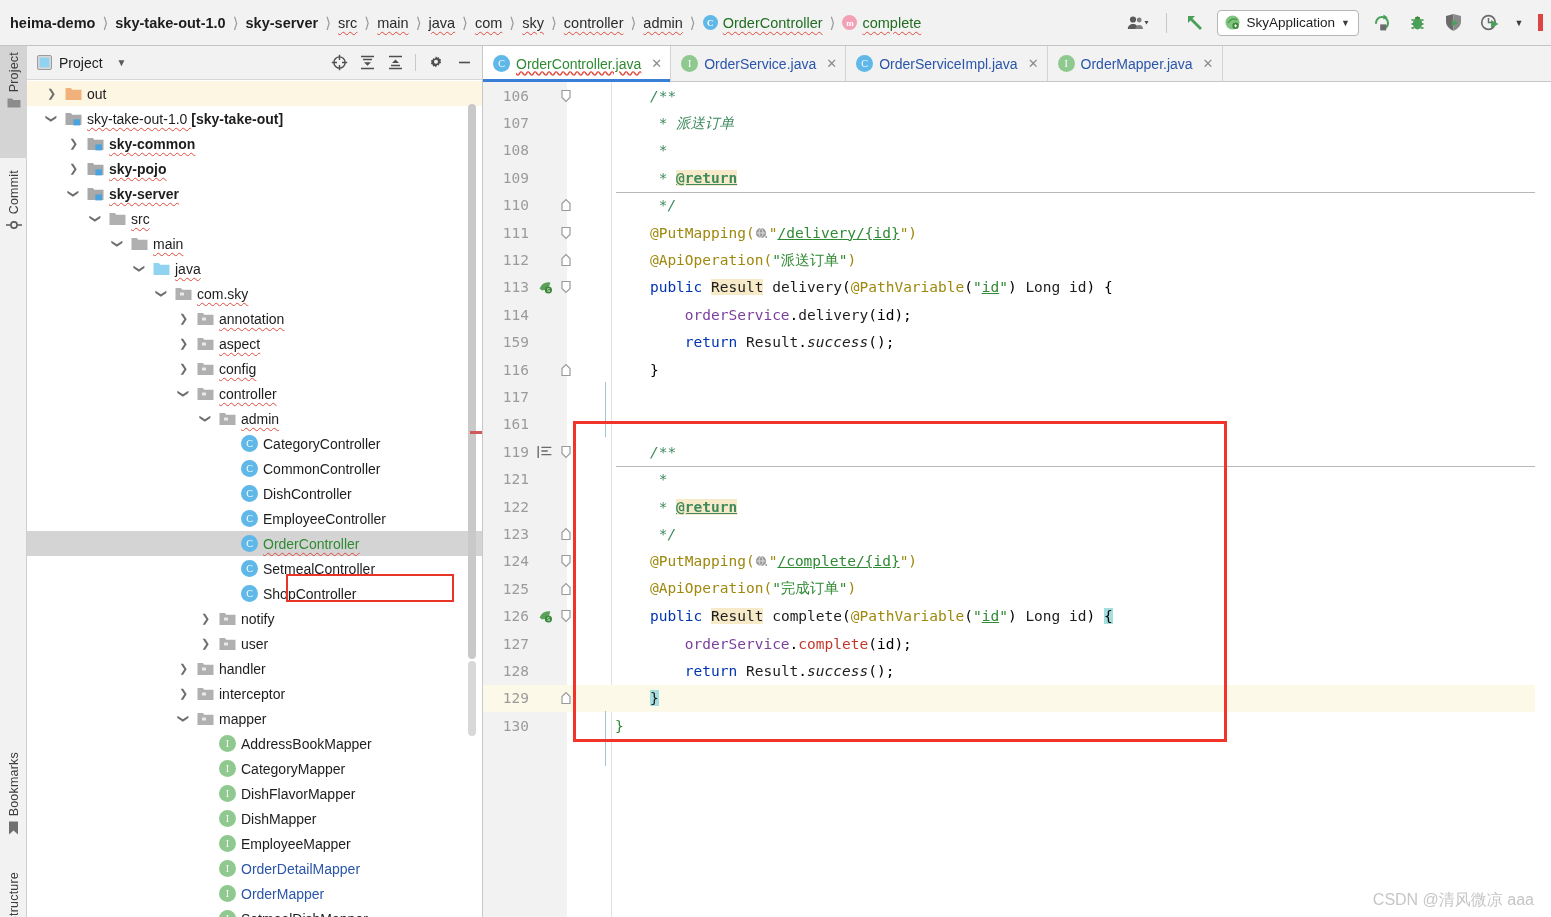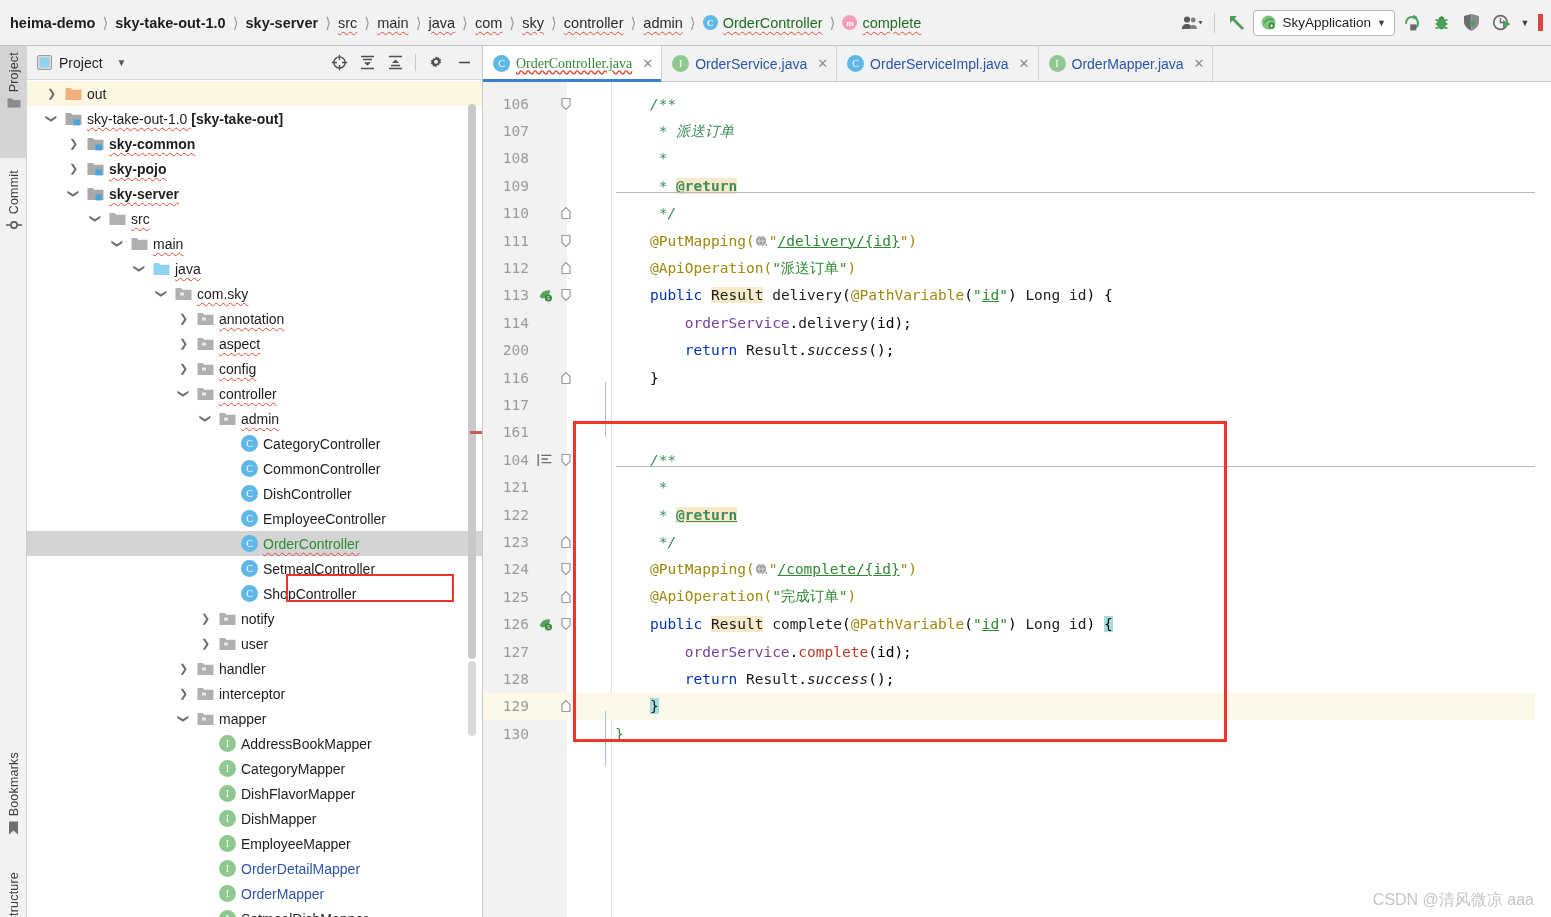--- a/index.html
+++ b/index.html
@@ -48,7 +48,7 @@
 
   .topbar-right {
     margin-left: auto; display: flex; align-items: center;
-    gap: 2px; padding-right: 6px; height: 46px;
+    gap: 8px; padding-right: 6px; height: 46px;
   }
   .tb-btn {
     width: 28px; height: 28px;

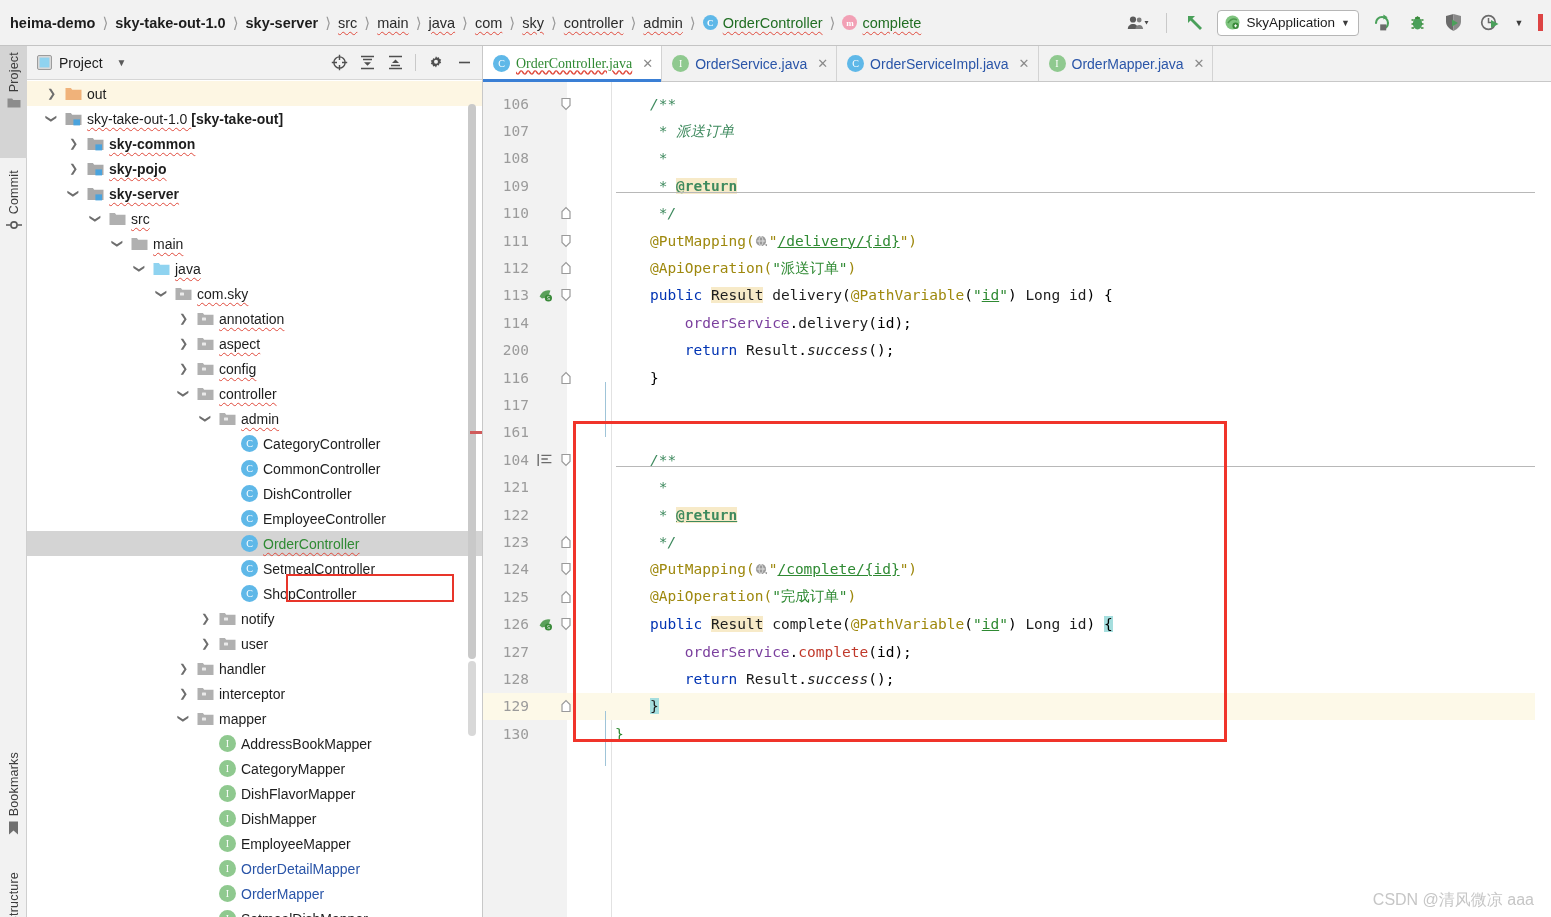--- a/index.html
+++ b/index.html
@@ -173,7 +173,7 @@
     content: ""; position: absolute; left: 0; right: 0; bottom: -1px;
     height: 3px; background: #3a7fd5;
   }
-  .tab .tabname.sq { text-decoration: underline wavy #e04a3c; text-underline-offset: 2px; font-family: Liberation Serif, serif; }
+  .tab .tabname.sq { text-decoration: underline wavy #e04a3c; text-underline-offset: 2px; }
   .tab .tabname.green { color: #2f8a33; }
   .tab .tabname.blue { color: #2a55a8; }
   .tab .closex { color: #8a8a8a; font-size: 13px; margin-left: 4px; }

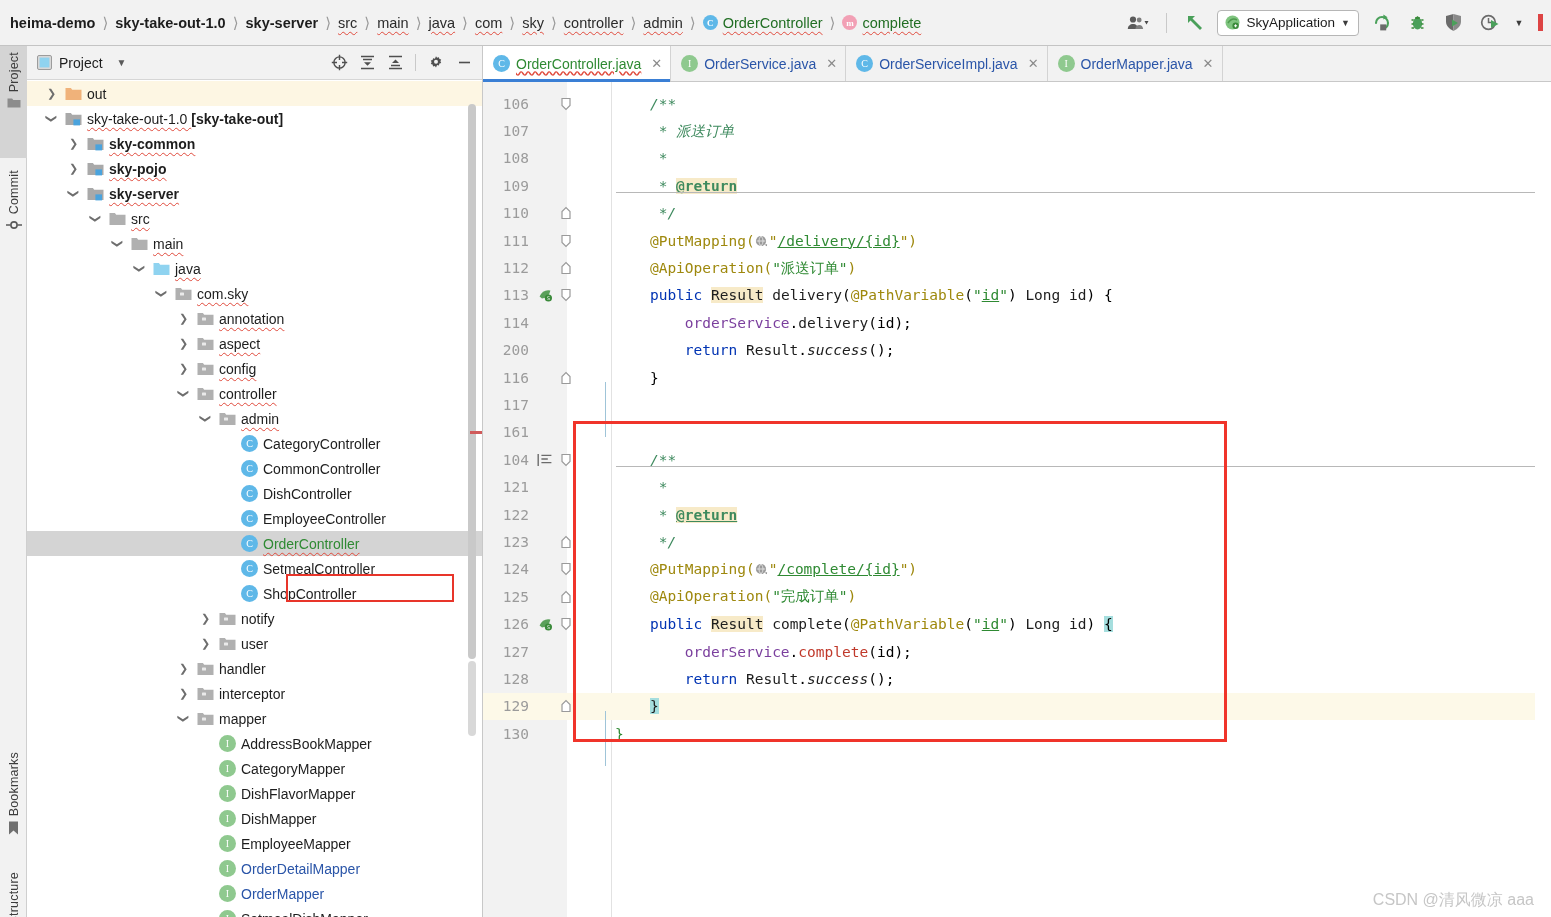--- a/index.html
+++ b/index.html
@@ -188,7 +188,7 @@
     position: absolute; left: 0; top: 0; width: 84px; bottom: 0;
     background: #f2f2f2; border-right: 0px;
   }
-  .codelines { position: absolute; left: 0; top: 0; right: 0; bottom: 0; margin-top: 8px; }
+  .codelines { position: absolute; left: 0; top: 0; right: 0; bottom: 0; }
 
   .cline {
     position: relative; height: 27.4px; display: flex; align-items: center;

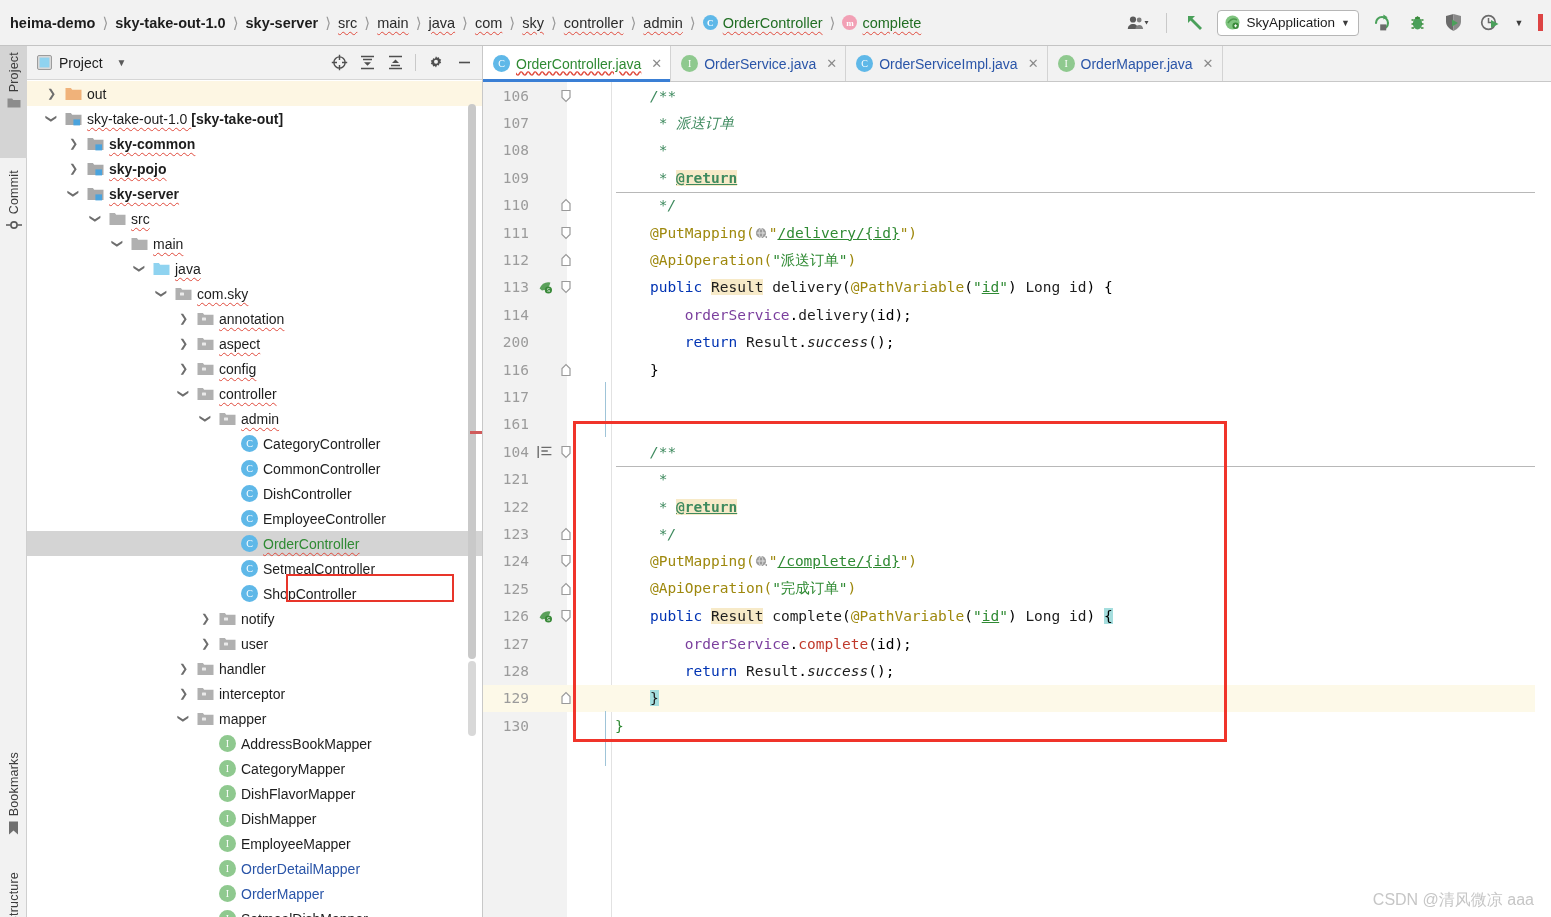--- a/index.html
+++ b/index.html
@@ -864,7 +864,7 @@
             <span class="code">        <span class="field">orderService</span>.<span class="meth">delivery</span>(id);</span>
           </div>
           <div class="cline">
-            <span class="lnum">200</span>
+            <span class="lnum">159</span>
             <span class="gicon"></span>
             <span class="fold"></span>
             <span class="code">        <span class="kw">return</span> <span class="type">Result</span>.<span class="meth italic">success</span>();</span>

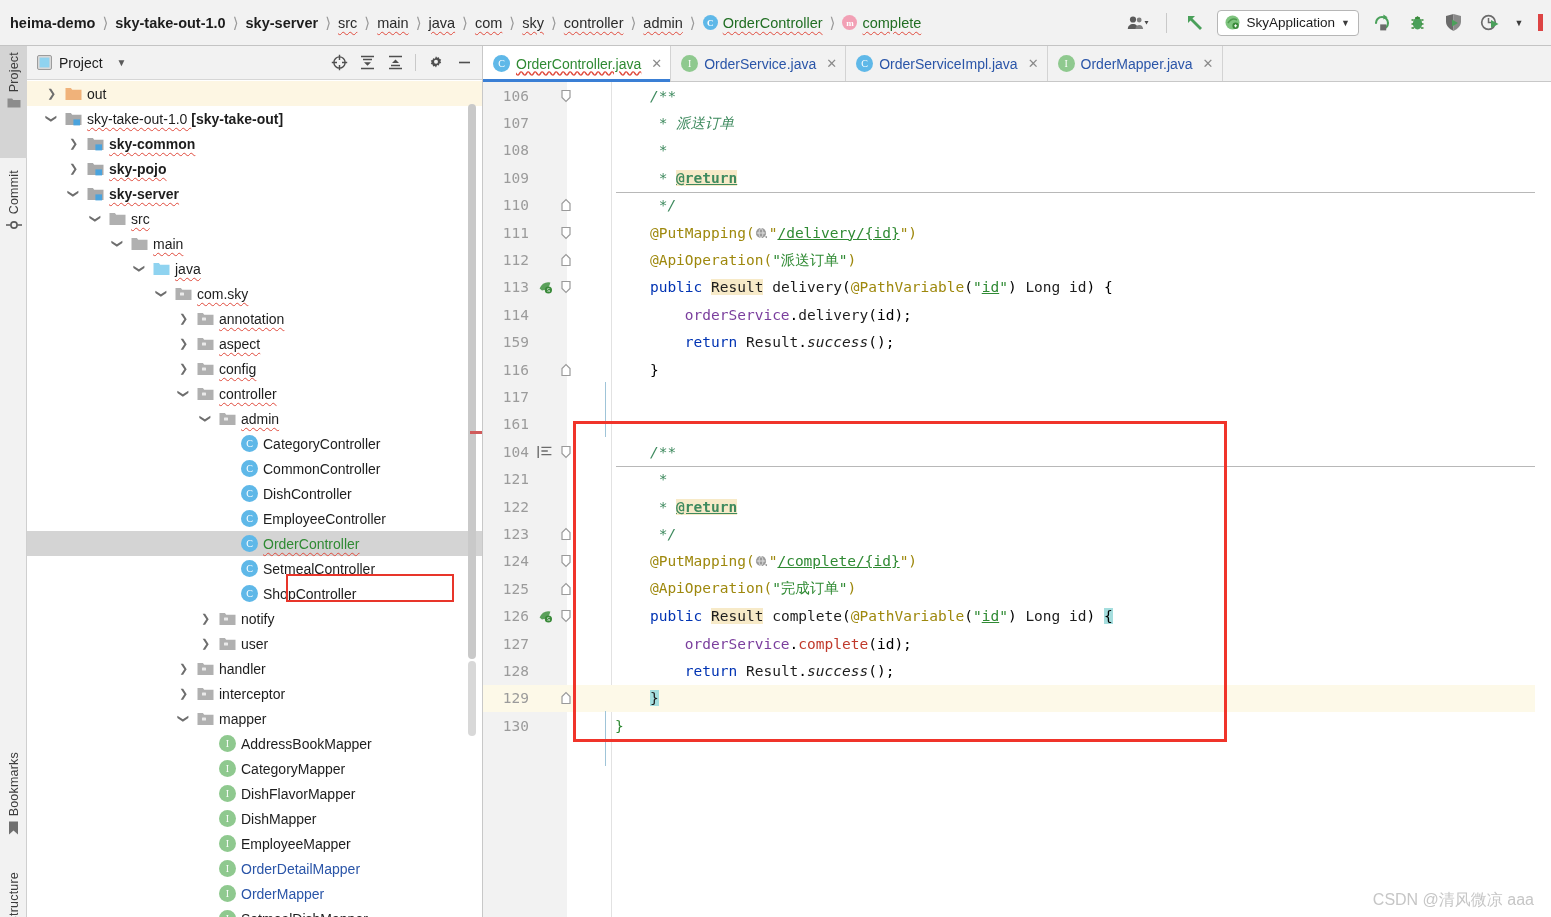--- a/index.html
+++ b/index.html
@@ -892,7 +892,7 @@
             <span class="code"></span>
           </div>
           <div class="cline">
-            <span class="lnum">104</span>
+            <span class="lnum">119</span>
             <span class="gicon">
               <svg width="16" height="14" viewBox="0 0 16 14">
                 <path d="M1.2 1v12" stroke="#6b6b6b" stroke-width="1.4"></path>

